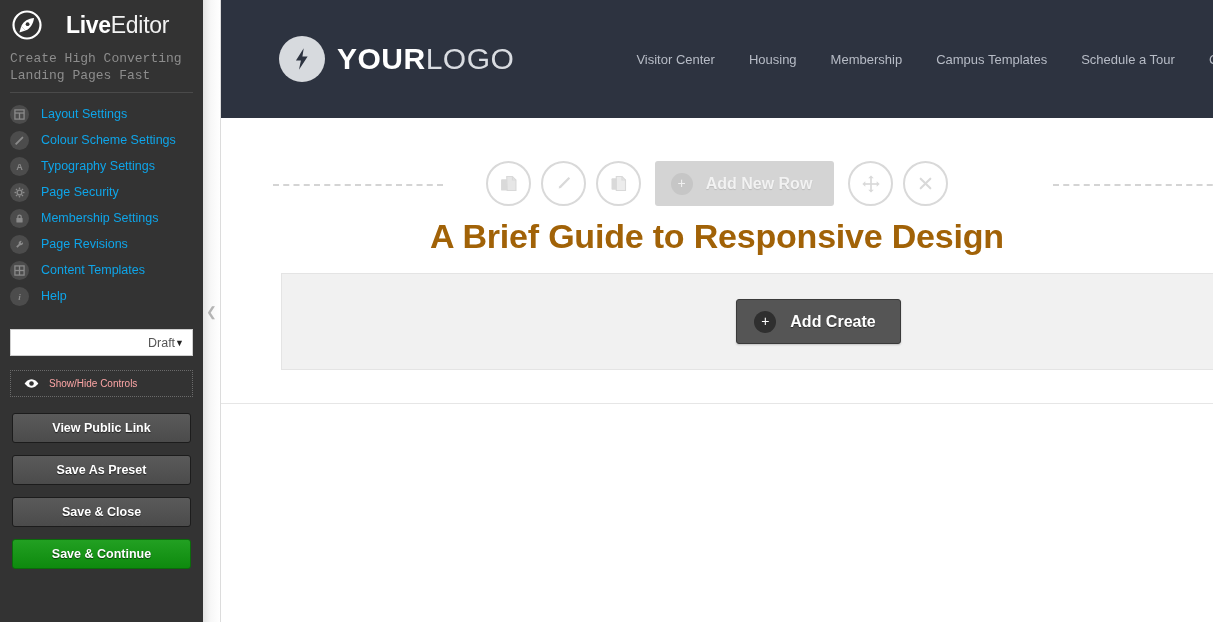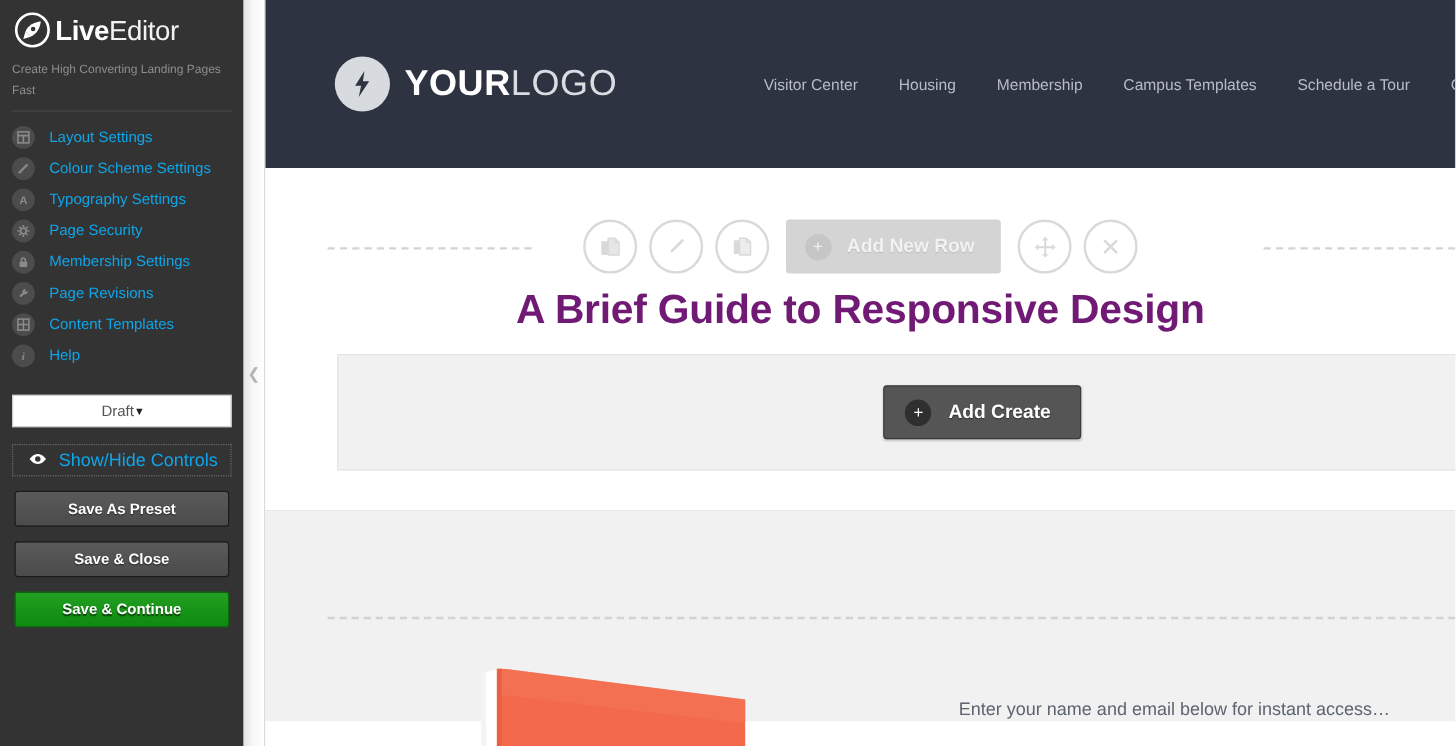--- a/index.html
+++ b/index.html
@@ -19,7 +19,7 @@
     flex: 0 0 203px;
     padding: 0 8px;
   }
-  .logo-row { display: flex; align-items: center; gap: 4px; padding: 10px 0 4px 4px; }
+  .logo-row { display: flex; align-items: center; gap: 24px; padding: 10px 0 4px 4px; }
   .logo-mark { width: 30px; height: 30px; flex: 0 0 30px; }
   .logo-text { font-size: 23px; color: #ffffff; letter-spacing: -0.3px; }
   .logo-text b { font-weight: 700; }

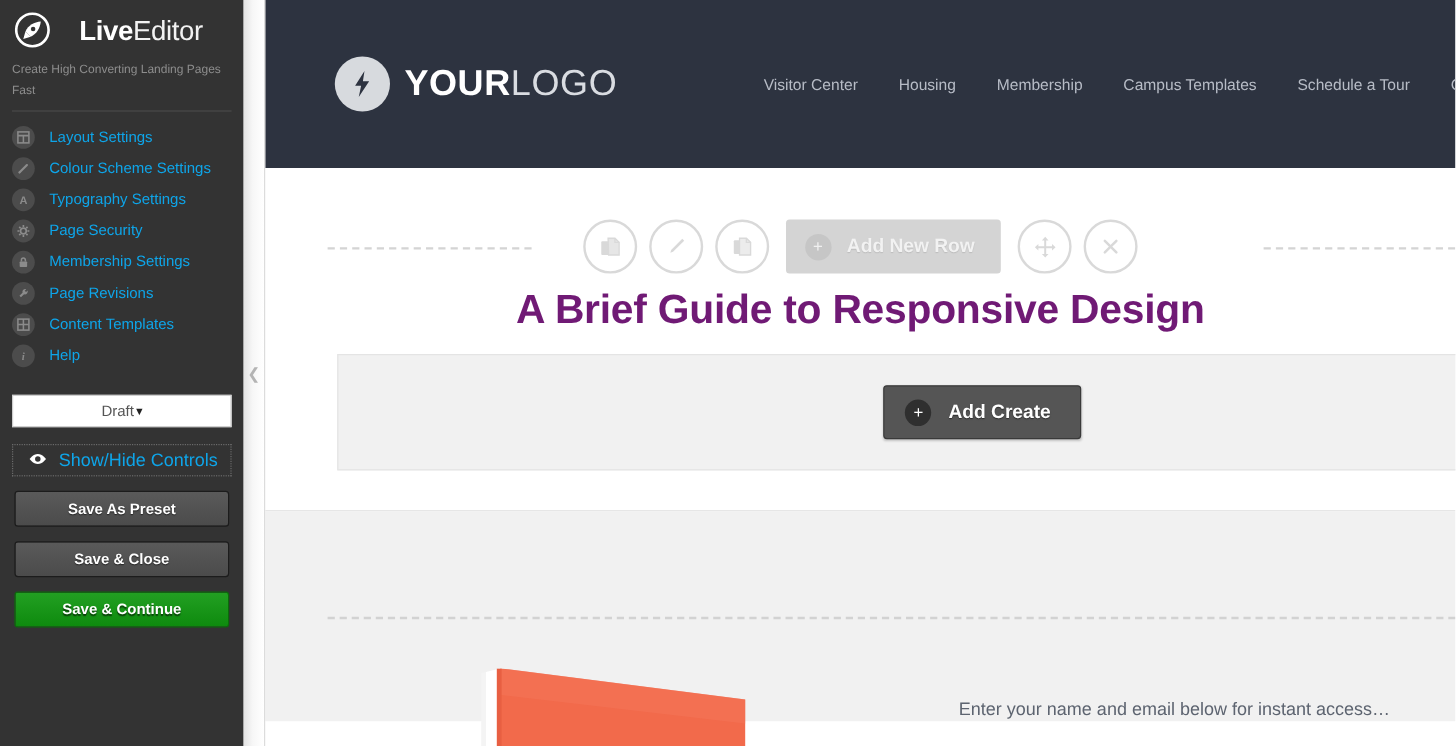--- a/index.html
+++ b/index.html
@@ -26,8 +26,8 @@
   .logo-text span { font-weight: 300; color: #f2f2f2; }
 
   .tagline {
-    color: #8d8d8d; font-size: 10px; line-height: 17px;
-    padding: 6px 4px 8px 2px; font-weight: 400;
+    color: #8d8d8d; font-size: 13px; line-height: 17px;
+    padding: 6px 4px 8px 2px; font-weight: 400; font-family: Liberation Mono, monospace;
   }
   .tagline-rule { height: 1px; background: #4a4a4a; margin: 0 2px 8px 2px; }
 

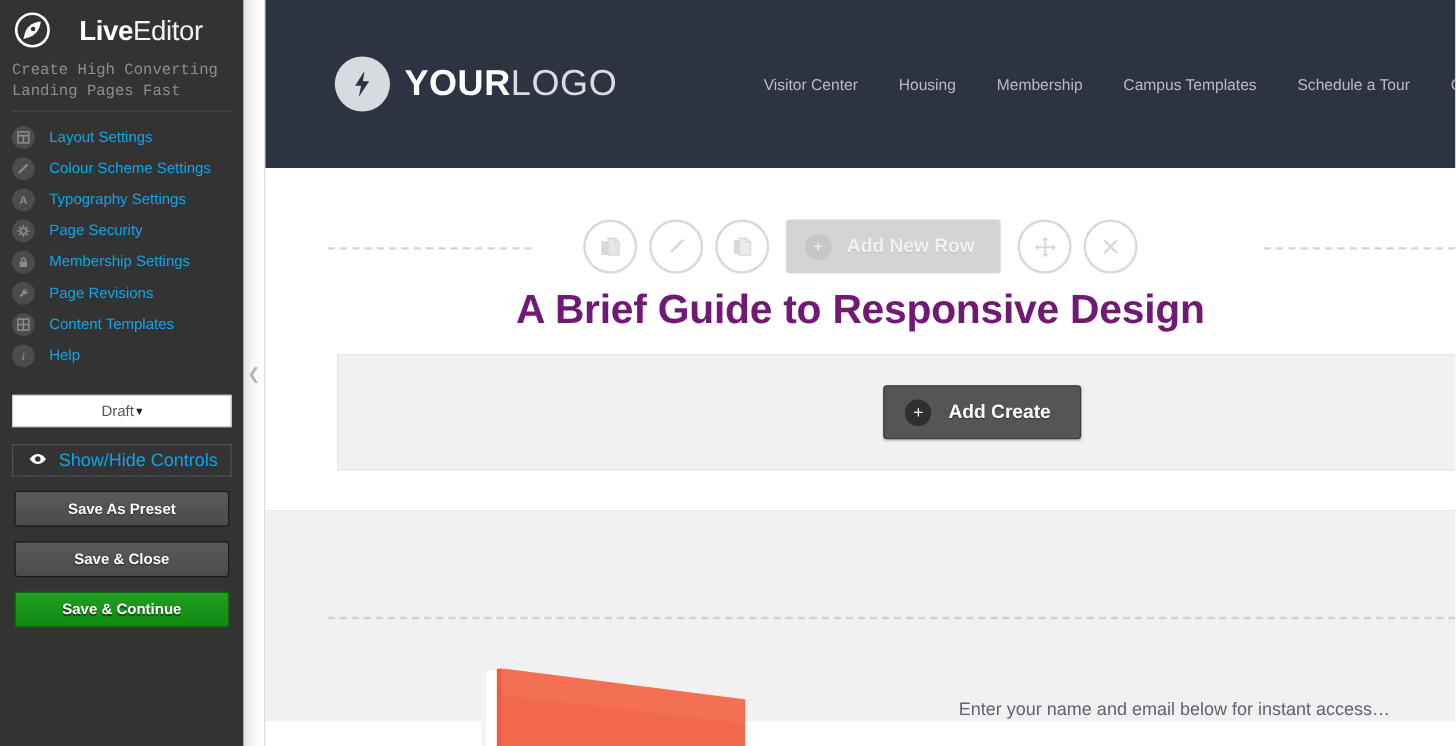--- a/index.html
+++ b/index.html
@@ -94,7 +94,7 @@
   }
 
   .site-header {
-    height: 140px; background: #2d3340;
+    height: 118px; background: #2d3340;
     display: flex; align-items: center; padding: 0 13px 0 58px;
   }
   .site-logo { display: flex; align-items: center; gap: 12px; }

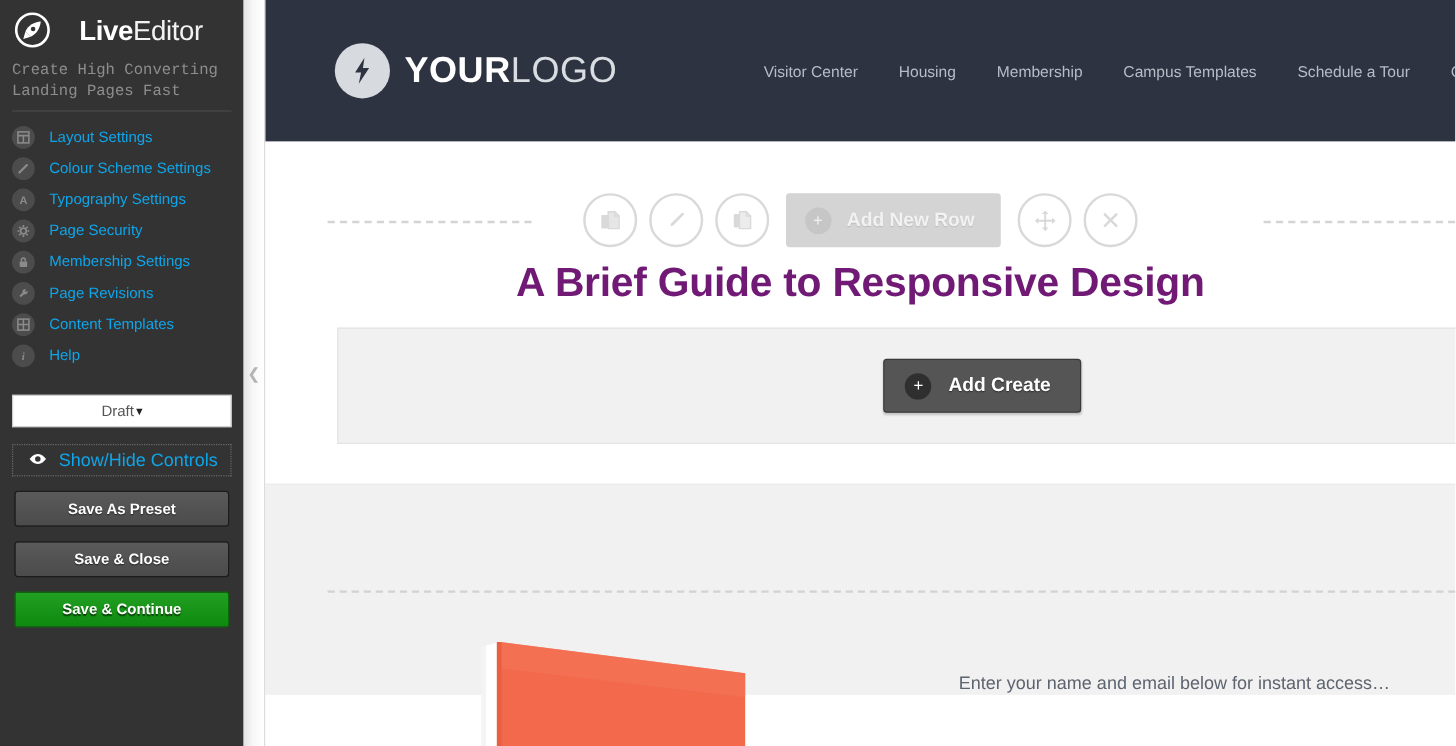--- a/index.html
+++ b/index.html
@@ -136,7 +136,7 @@
   .add-row-btn .lbl { color: #f2f2f2; font-size: 16px; font-weight: 700; text-shadow: 0 1px 1px rgba(0,0,0,.12); }
 
   .headline {
-    text-align: center; color: #701a75; font-size: 34px; font-weight: 700;
+    text-align: center; color: #a16207; font-size: 34px; font-weight: 700;
     margin-top: 6px; letter-spacing: -0.2px;
   }
   .subhead {

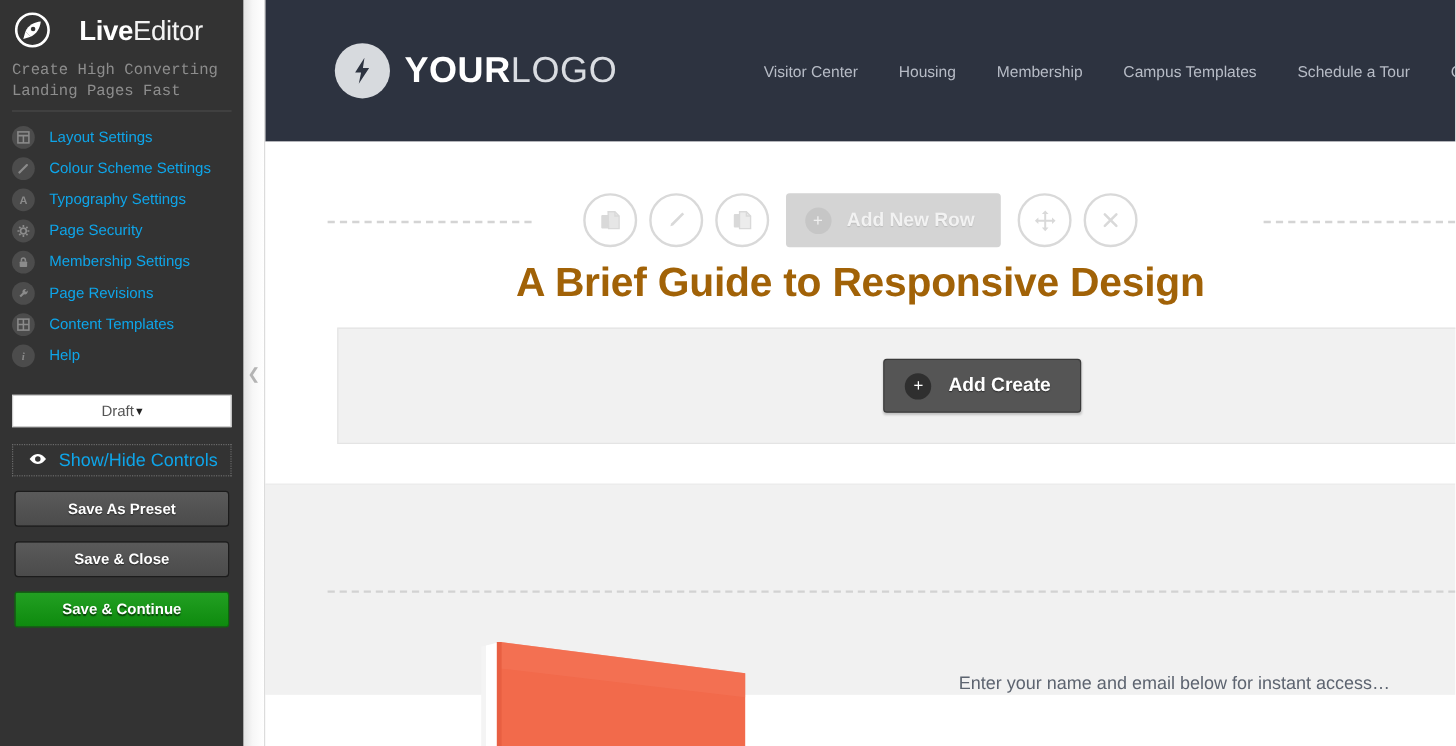--- a/index.html
+++ b/index.html
@@ -47,7 +47,7 @@
   .status-select {
     margin: 20px 2px 0 2px; height: 27px;
     background: #ffffff; border: 1px solid #cfcfcf;
-    display: flex; align-items: center; justify-content: center;
+    display: flex; align-items: center; justify-content: flex-end;
     padding: 0 8px 0 10px; cursor: pointer;
   }
   .status-select .val { font-size: 12.5px; color: #555; }

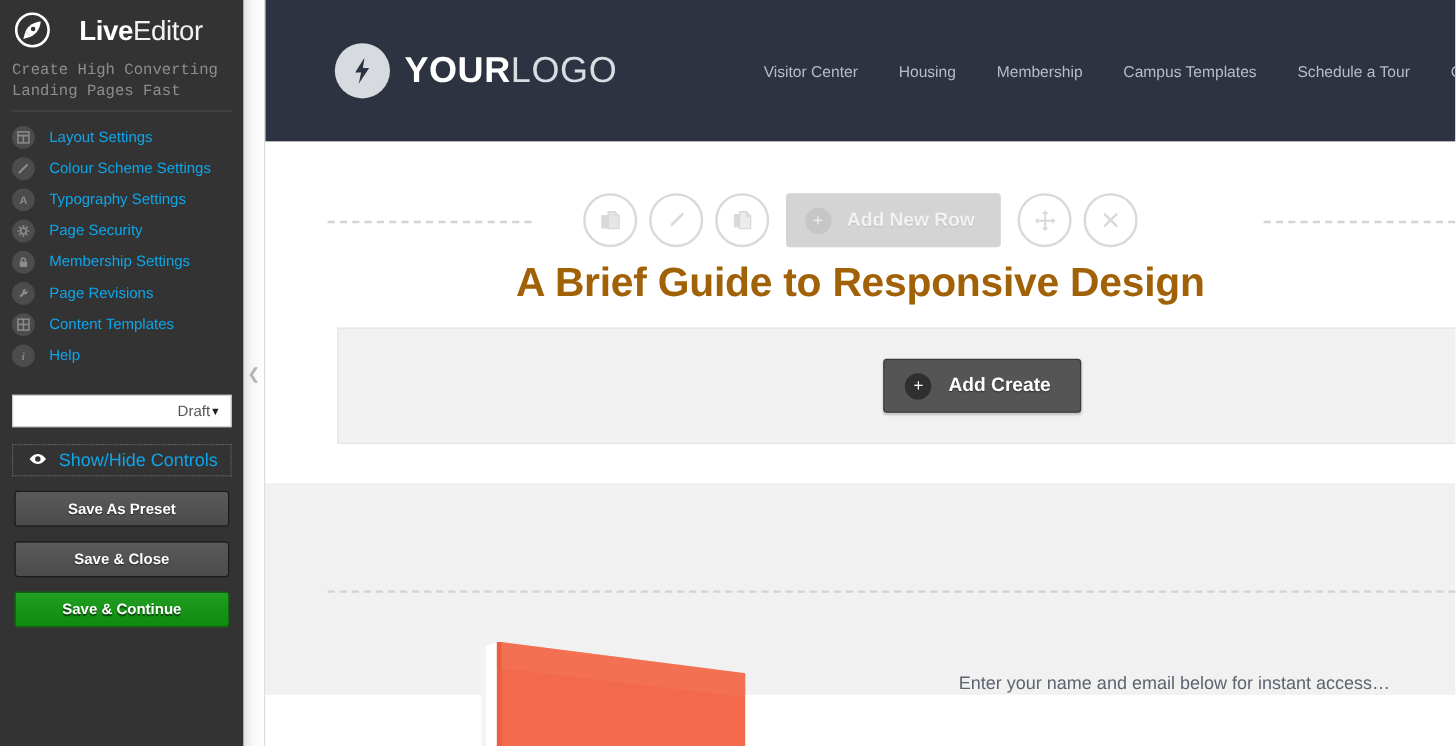--- a/index.html
+++ b/index.html
@@ -59,7 +59,7 @@
     display: flex; align-items: center; gap: 9px;
     padding-left: 12px; cursor: pointer;
   }
-  .showhide .lbl { color: #0ea5e9; font-size: 15px; }
+  .showhide .lbl { color: #fca5a5; font-size: 10px; }
 
   .btn {
     display: block; width: 179px; margin: 12px auto 0 auto;

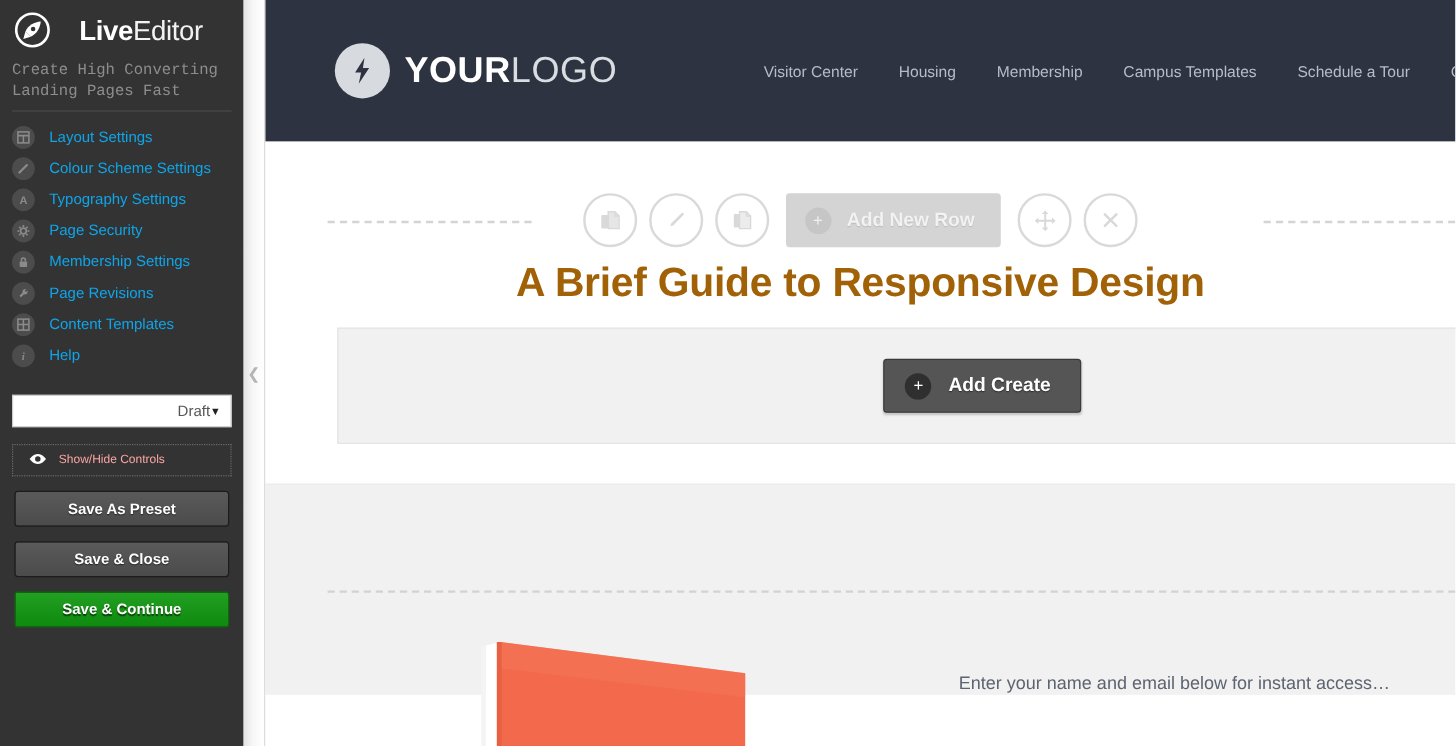--- a/index.html
+++ b/index.html
@@ -305,6 +305,7 @@
       <span class="lbl">Show/Hide Controls</span>
     </div>
 
+    <div class="btn first">View Public Link</div>
     <div class="btn">Save As Preset</div>
     <div class="btn">Save &amp; Close</div>
     <div class="btn primary">Save &amp; Continue</div>

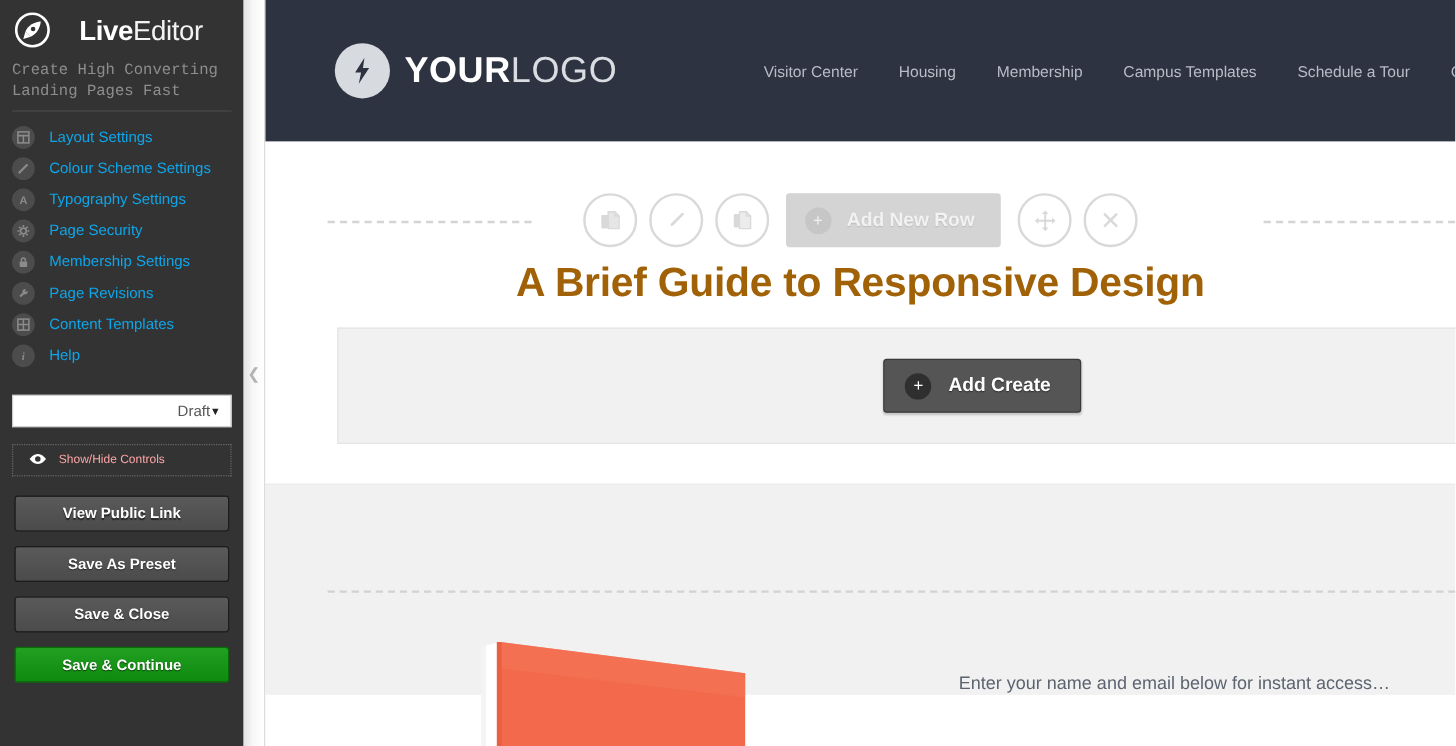--- a/index.html
+++ b/index.html
@@ -403,21 +403,6 @@
       <div class="section-sep"></div>
     </section>
 
-    <section class="optin">
-      <span class="optin-dash"></span>
-
-      <div class="ebook">
-        <svg viewBox="0 0 240 120" width="240" height="120">
-          <path d="M18 4 L34 0 L34 118 L18 114 Z" fill="#f4f4f4"></path>
-          <path d="M22 3 L34 0 L34 118 L22 115 Z" fill="#ffffff"></path>
-          <path d="M34 0 L238 26 L238 120 L34 118 Z" fill="#f26a4b"></path>
-          <path d="M34 0 L238 26 L238 46 L34 22 Z" fill="#f4755a" opacity="0.55"></path>
-          <rect x="31" y="0" width="4" height="118" fill="#e85f42"></rect>
-        </svg>
-      </div>
-
-      <div class="optin-text">Enter your name and email below for instant access…</div>
-    </section>
 
   </main>
 </div>

